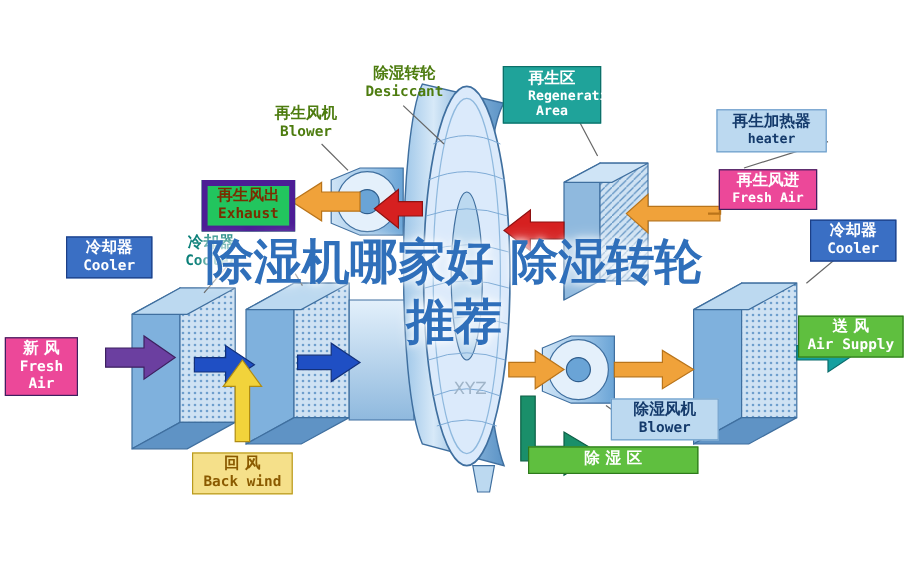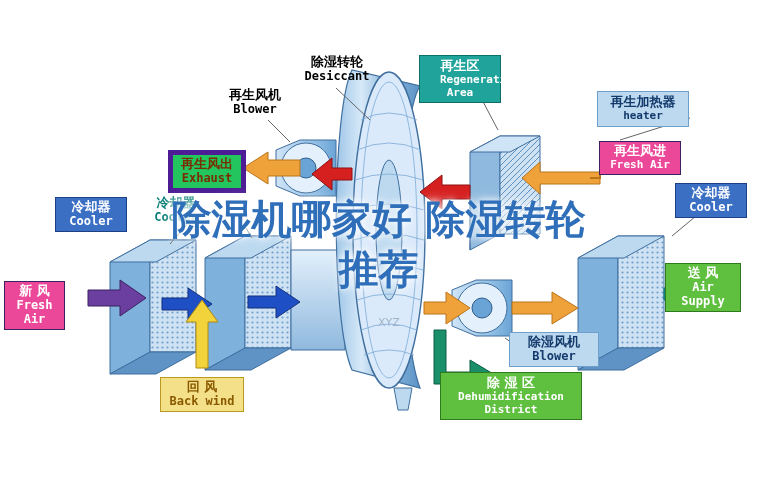--- a/index.html
+++ b/index.html
@@ -17,7 +17,7 @@
   .box-yellow{background:#f5e08a;border:1px solid #b99a1e;color:#8a5a00;}
   .box-green{background:#5fbf3f;border:1px solid #2e7a1c;color:#ffffff;}
   .box-lightblue{background:#bcd9f0;border:1px solid #6f9fcb;color:#143a6b;}
-  .plain-blue{color:#000000;}
+  .plain-blue{color:#4d7c0f;}
   .plain-teal{color:#0a7f78;}
   .watermark{position:absolute;left:0;top:0;width:757px;height:488px;display:flex;align-items:center;justify-content:center;pointer-events:none;}
   .watermark-text{font-family:"DejaVu Sans",sans-serif;font-size:40px;font-weight:bold;color:#2f6fba;text-align:center;line-height:1.25;text-shadow:0 0 6px rgba(255,255,255,.95),0 0 12px rgba(255,255,255,.9);}

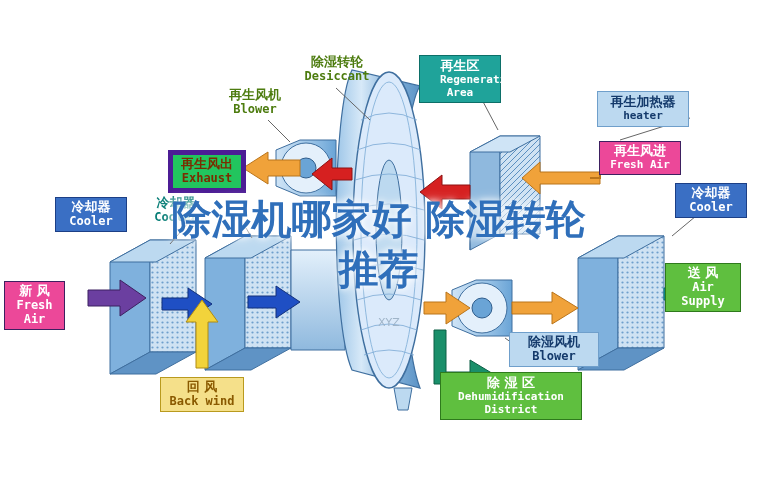--- a/index.html
+++ b/index.html
@@ -215,7 +215,7 @@
     <span class="en" style="font-size:12px;">Fresh Air</span>
   </div>
 
-  <div class="lbl box-green" style="left:665px;top:263px;width:76px;padding:2px 2px;font-size:13px;">
+  <div class="lbl box-green" style="left:665px;top:263px;width:88px;padding:2px 2px;font-size:13px;">
     <span class="cn">送 风</span>
     <span class="en" style="font-size:12px;">Air Supply</span>
   </div>

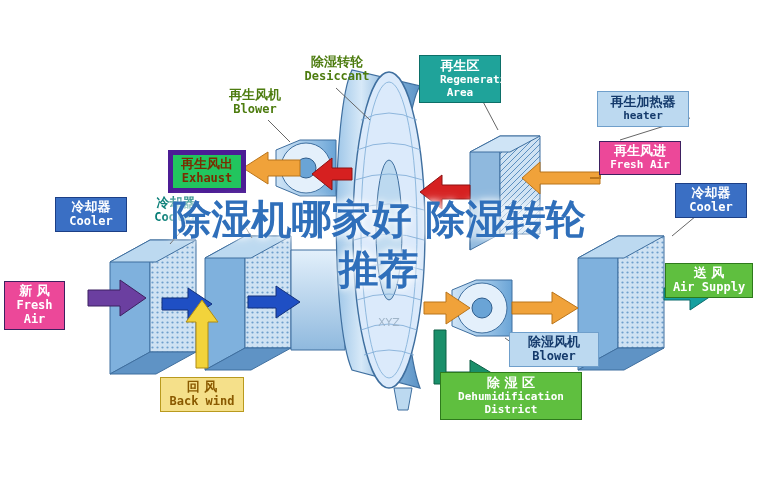--- a/index.html
+++ b/index.html
@@ -235,7 +235,7 @@
     <span class="en" style="font-size:11px;">Dehumidification District</span>
   </div>
 
-  <div class="faint" style="left:378px;top:316px;font-size:11px;">XYZ</div>
+  <div class="faint" style="left:378px;top:316px;font-size:14px;">XYZ</div>
 
   <div class="watermark">
     <div class="watermark-text">

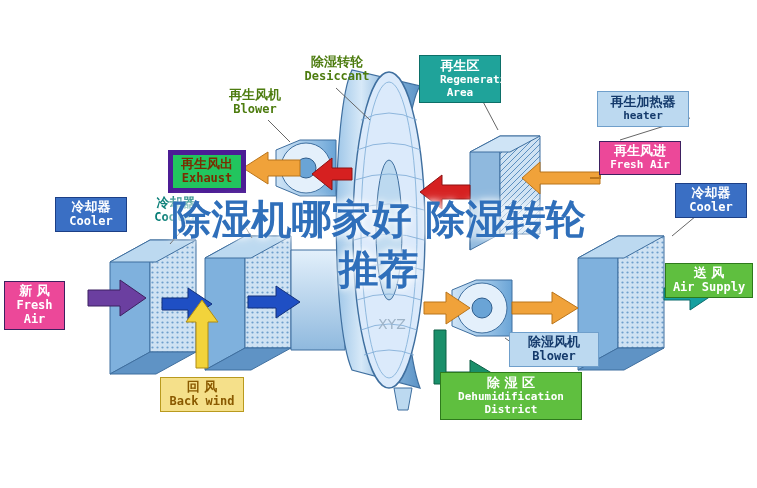--- a/index.html
+++ b/index.html
@@ -232,7 +232,6 @@
 
   <div class="lbl box-green" style="left:440px;top:372px;width:142px;padding:3px 2px;font-size:13px;">
     <span class="cn">除 湿 区</span>
-    <span class="en" style="font-size:11px;">Dehumidification District</span>
   </div>
 
   <div class="faint" style="left:378px;top:316px;font-size:14px;">XYZ</div>

